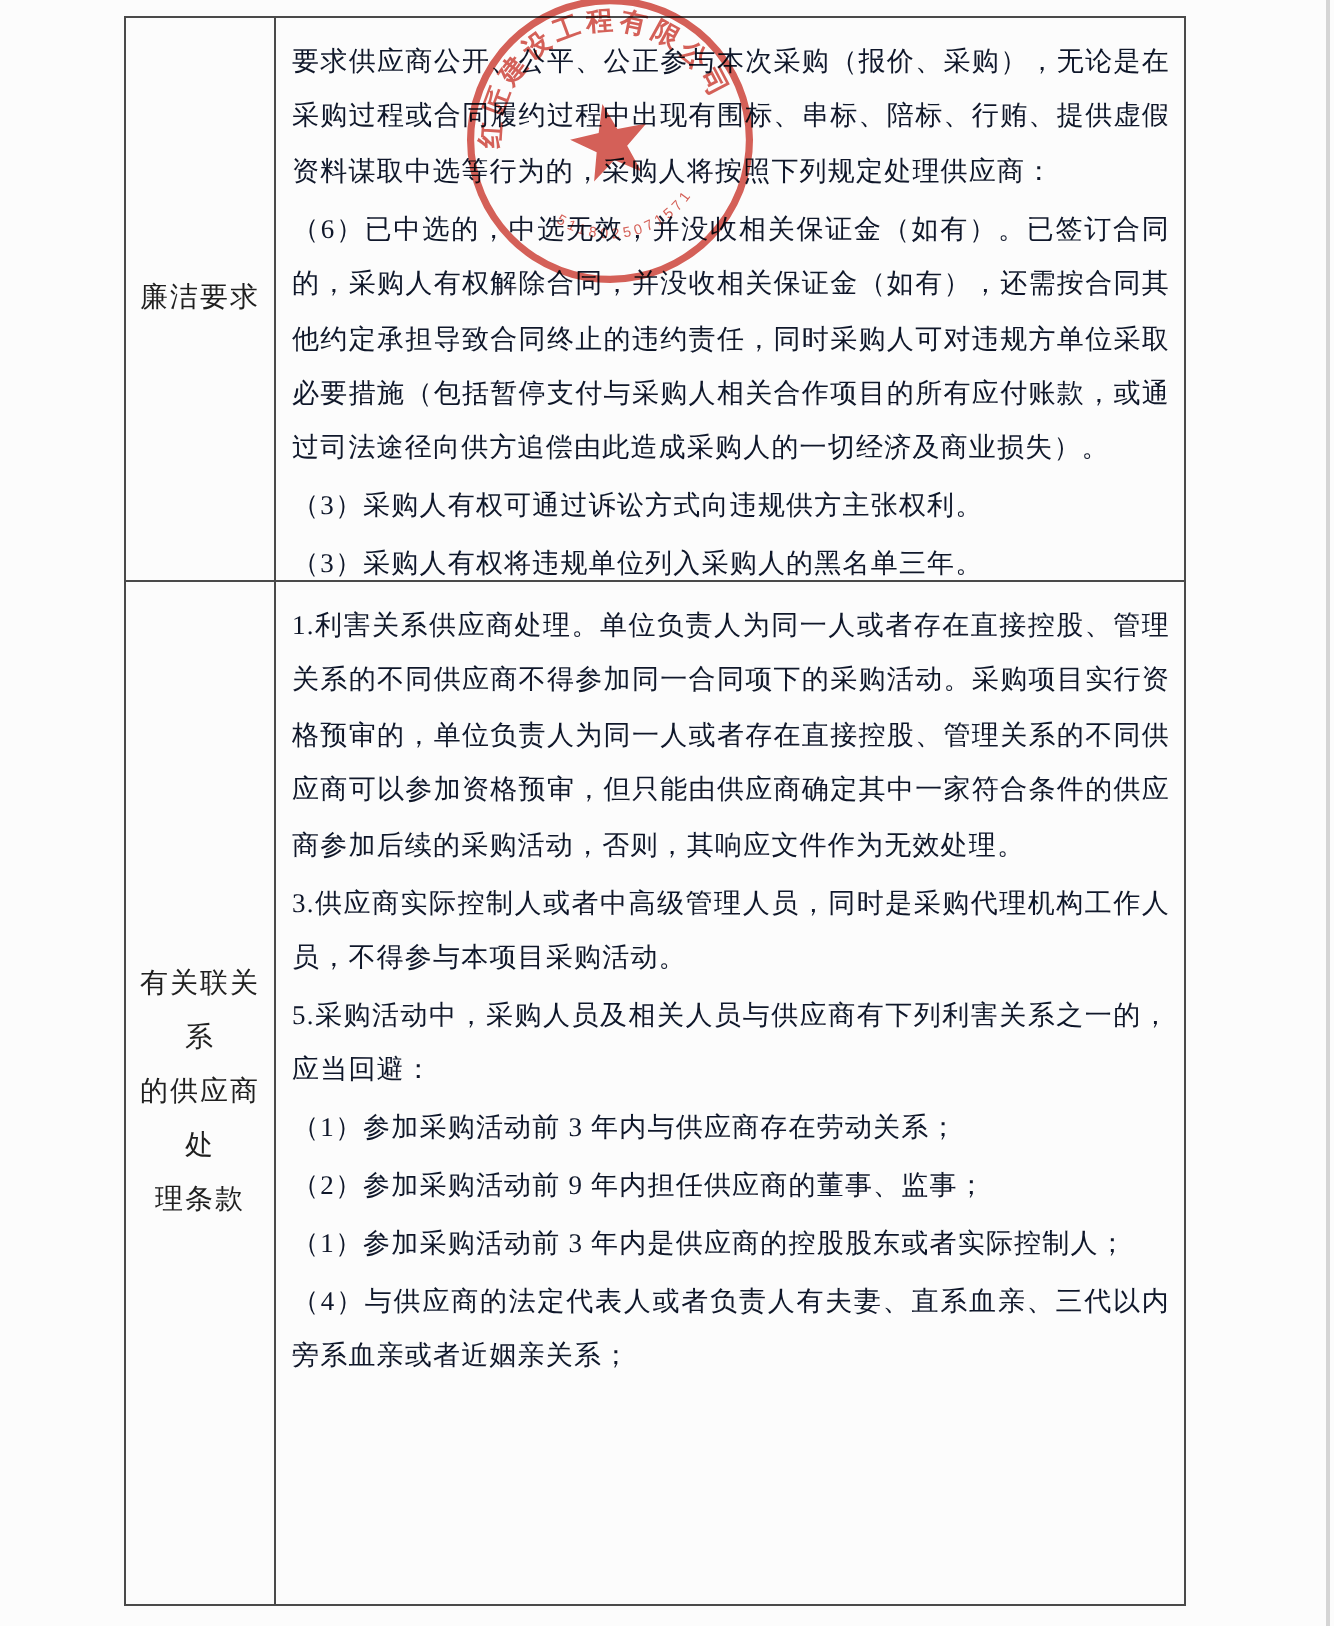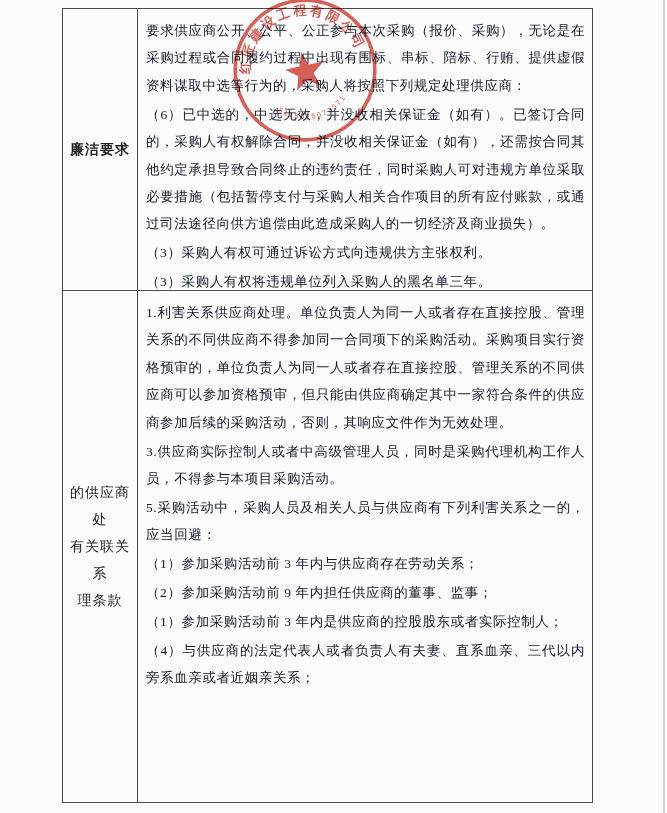--- a/index.html
+++ b/index.html
@@ -24,7 +24,7 @@
     color:#1f1f1f; font-size:14px; line-height:27px; letter-spacing:1px;
     text-align:center;
   }
-  .row-integrity .cell-header { font-weight:bold; }
+  .row-integrity .cell-header { font-weight:normal; }
 
   .cell-body {
     flex:1; padding:8px 7px 0 8px; overflow:hidden;

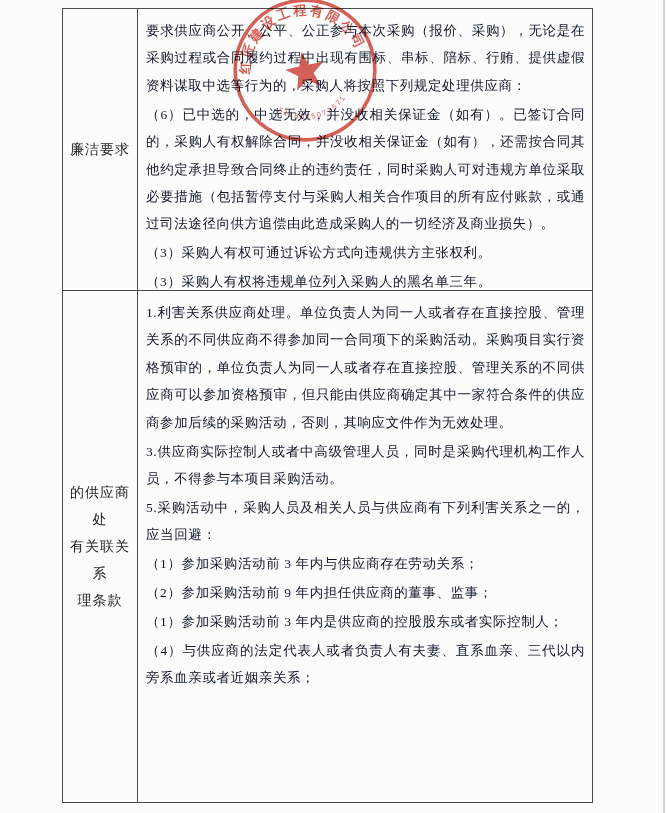--- a/index.html
+++ b/index.html
@@ -73,8 +73,8 @@
     <section class="row row-relation">
       <div class="cell-header">
 
-      <div class="hline">的供应商处</div>
-          <div class="hline">有关联关系</div>
+      <div class="hline">有关联关系</div>
+          <div class="hline">的供应商处</div>
           <div class="hline">理条款</div>
         </div>
       <div class="cell-body">

